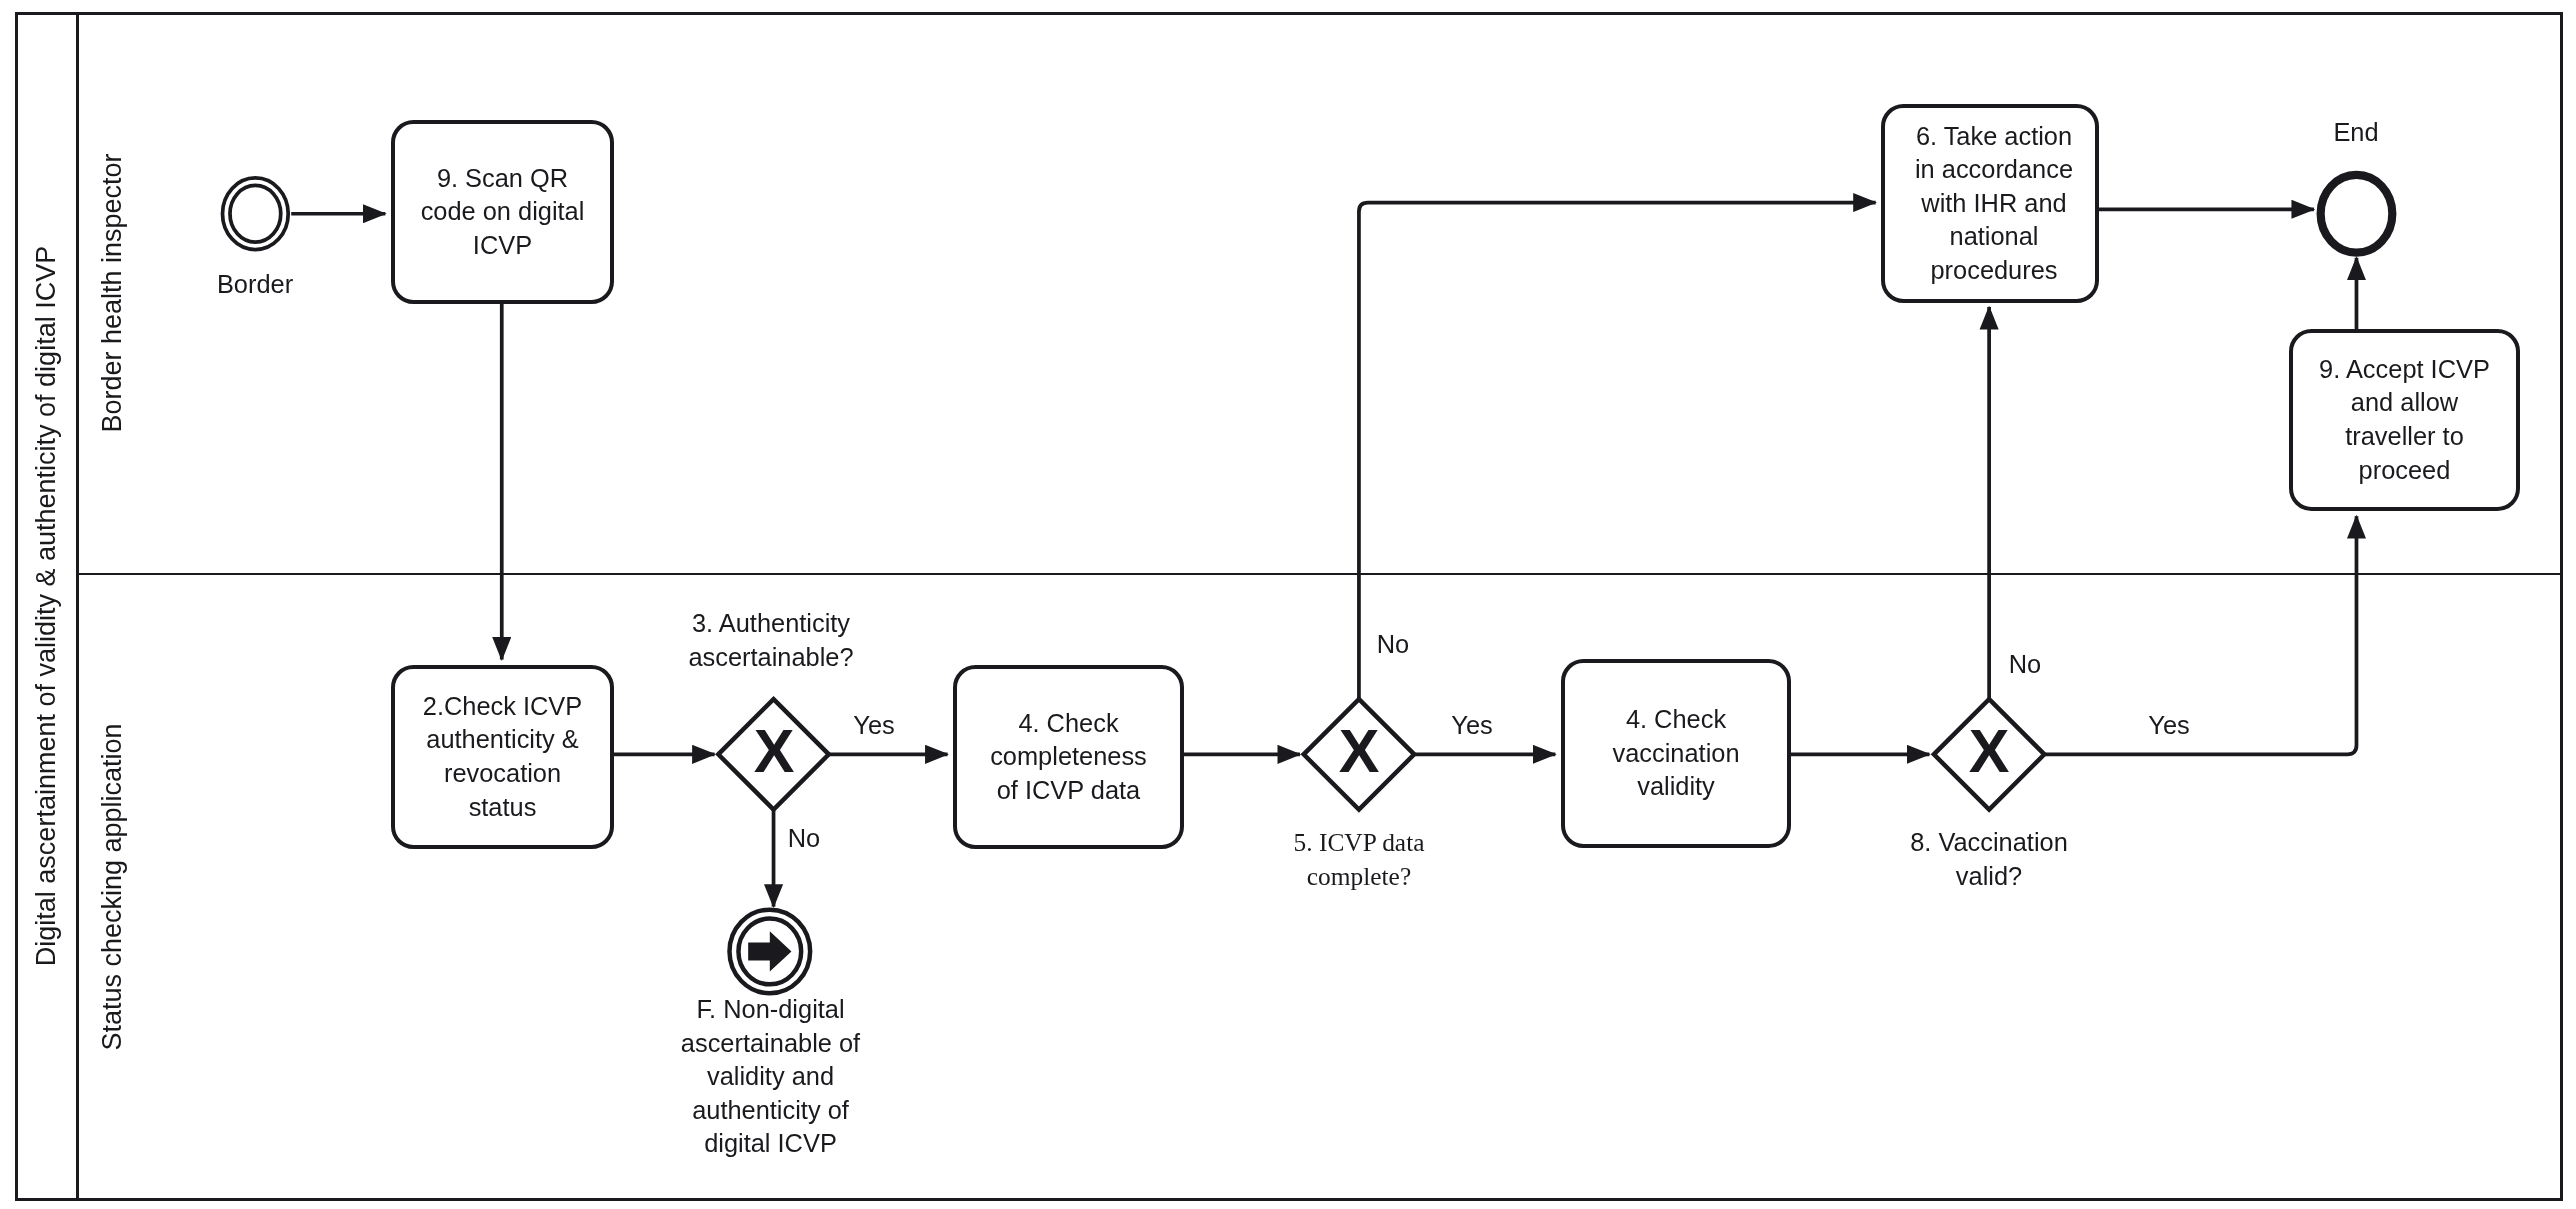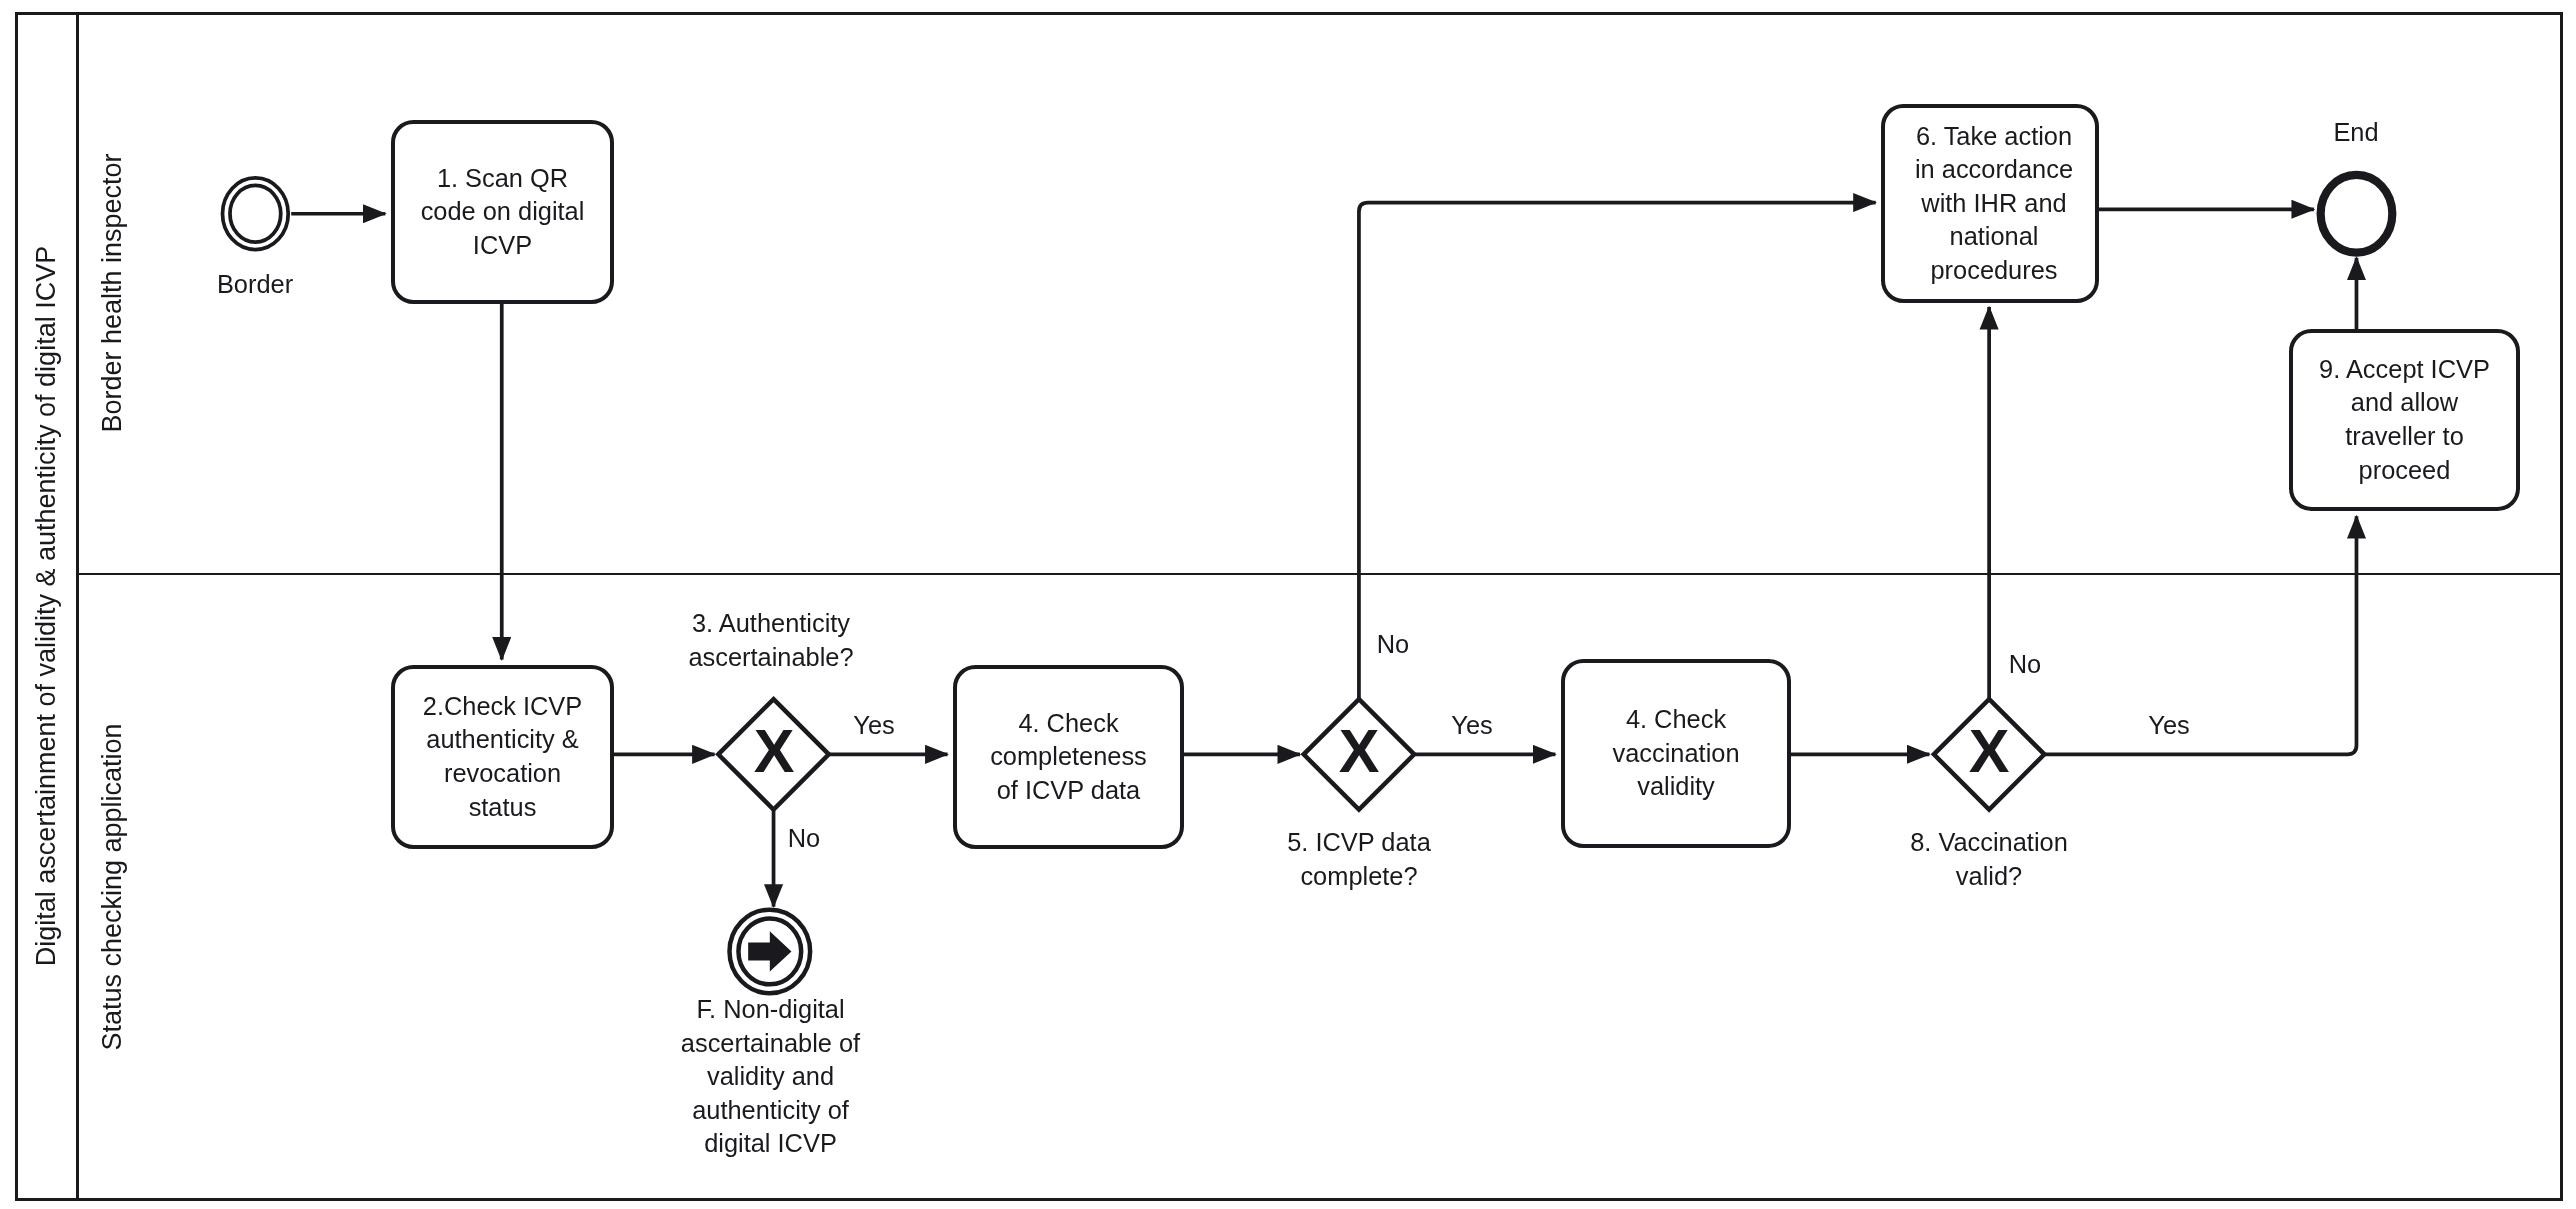--- a/index.html
+++ b/index.html
@@ -107,7 +107,7 @@
     </g>
   </svg>
 
-  <div class="task" style="left:391px;top:120px;width:223px;height:184px;">1. Scan QR
+  <div class="task" style="left:391px;top:120px;width:223px;height:184px;">9. Scan QR
 code on digital
 ICVP</div>
   <div class="task" style="left:391px;top:665px;width:223px;height:184px;">2.Check ICVP

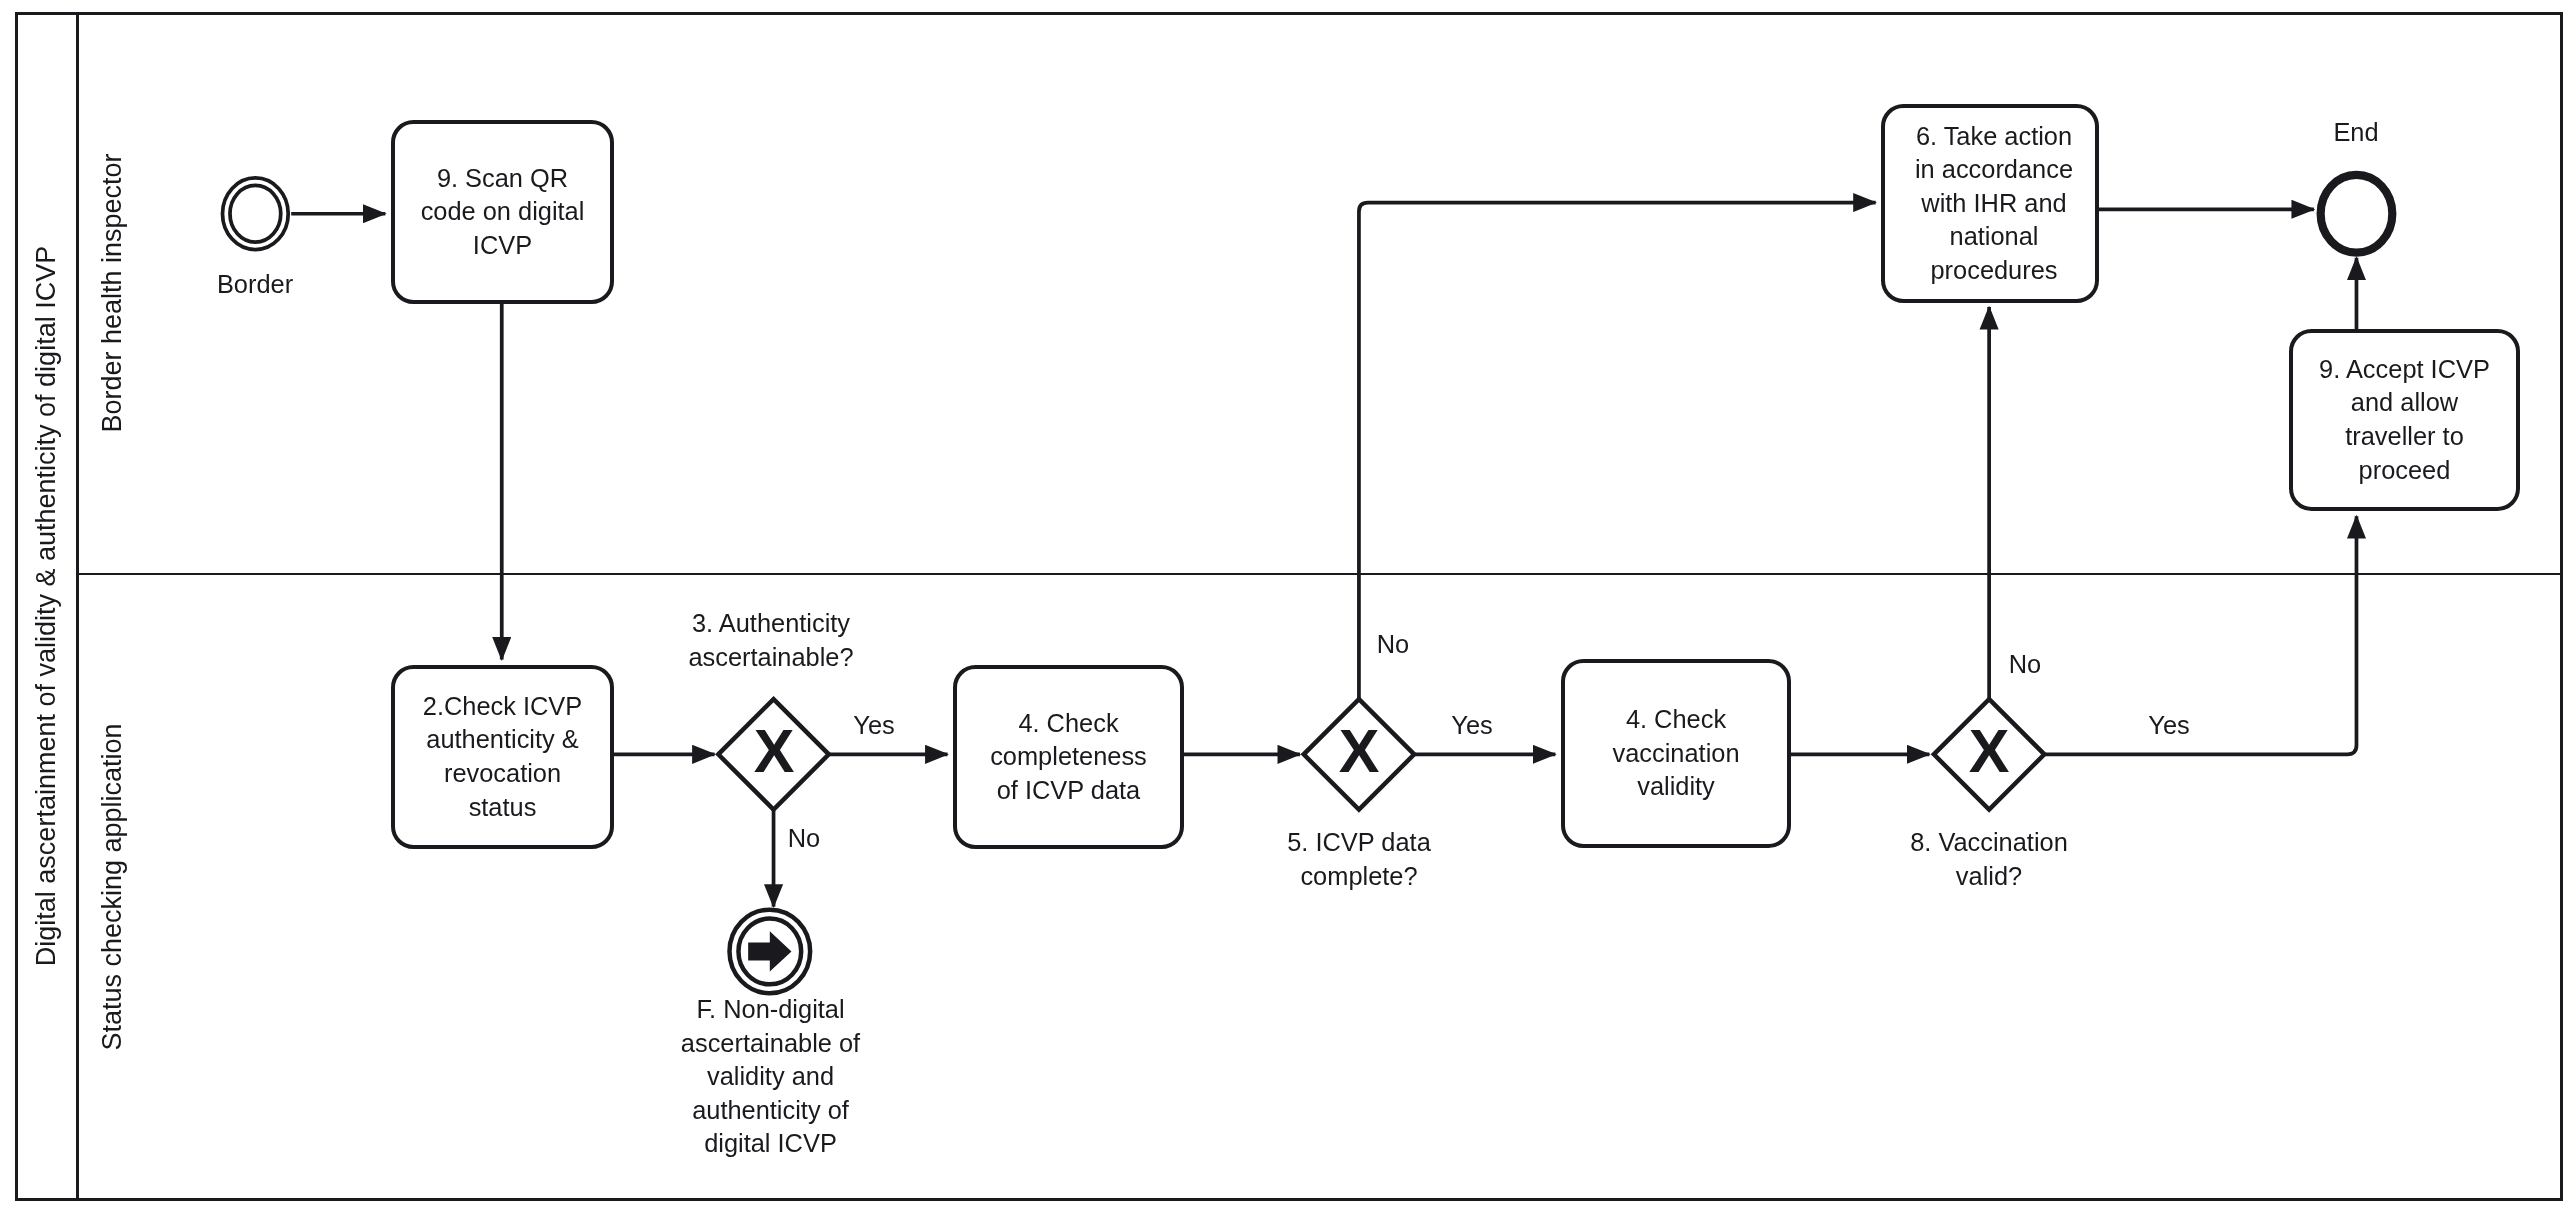--- a/index.html
+++ b/index.html
@@ -144,7 +144,7 @@
 
   <div class="lbl" style="left:771px;top:641px;">3. Authenticity
 ascertainable?</div>
-  <div class="lbl" style="left:1359px;top:860px;">5. ICVP data
+  <div class="lbl" style="left:1359px;top:860px;font-family:Liberation Serif, serif;">5. ICVP data
 complete?</div>
   <div class="lbl" style="left:1989px;top:860px;">8. Vaccination
 valid?</div>

